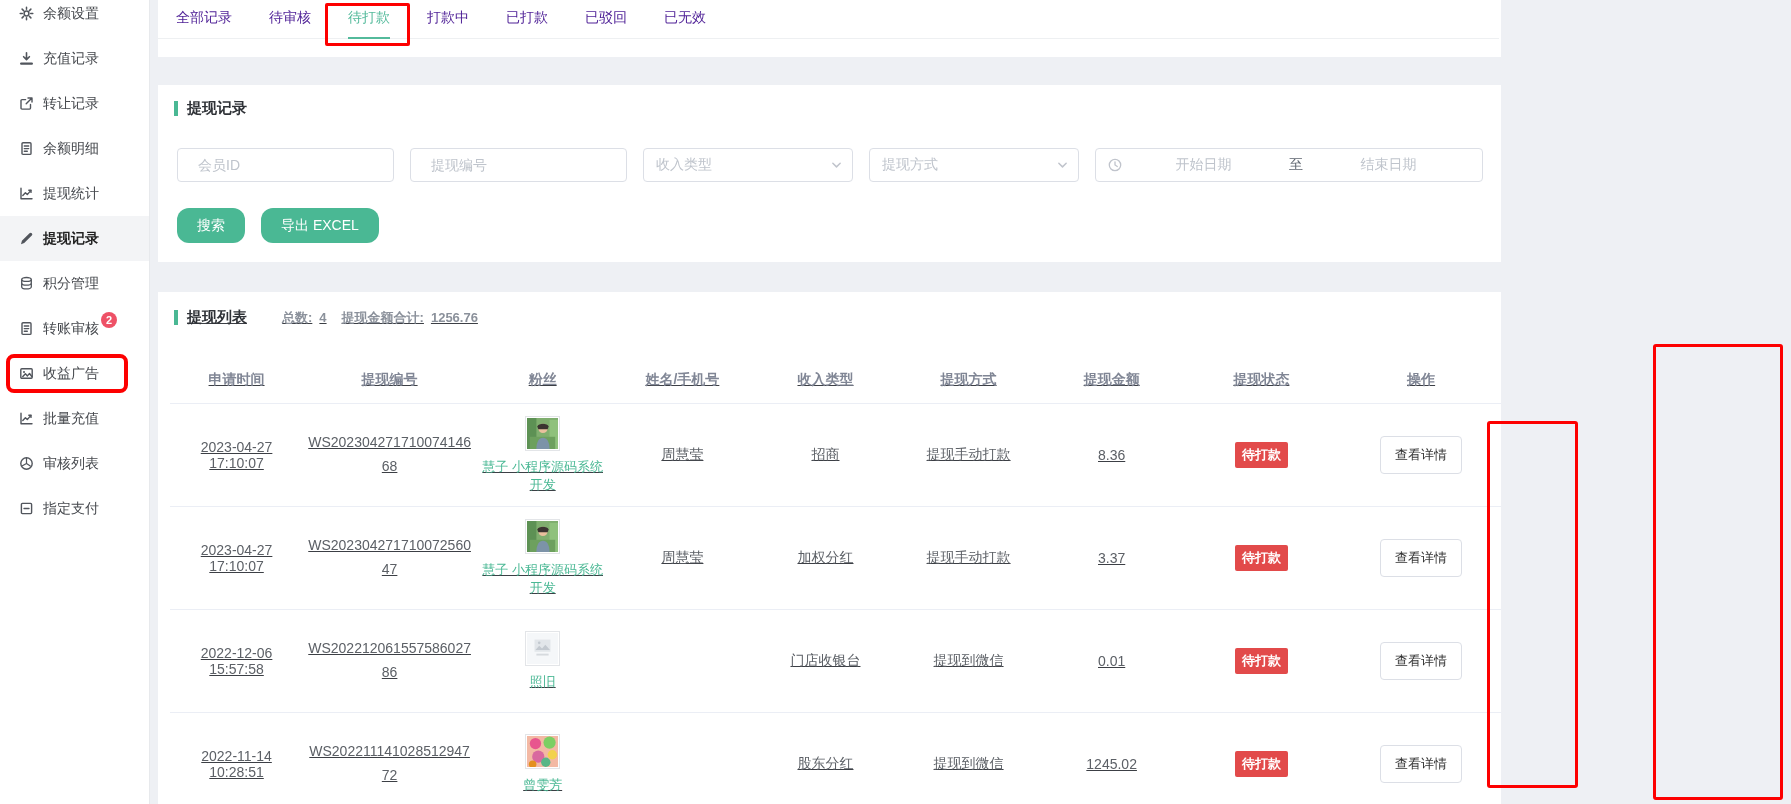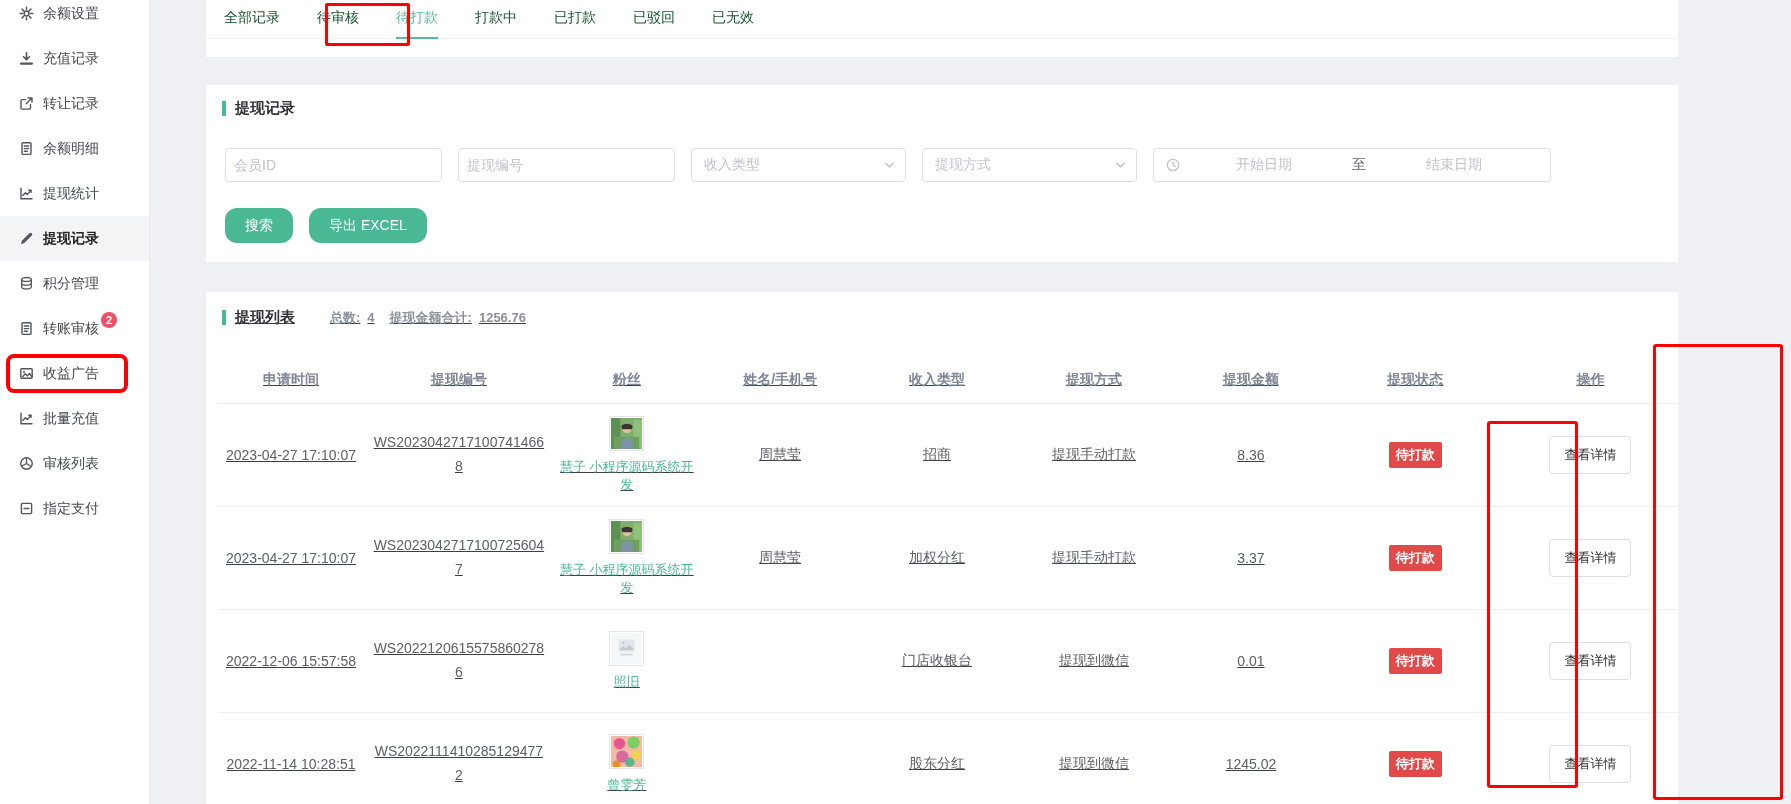--- a/index.html
+++ b/index.html
@@ -5,7 +5,7 @@
   * { box-sizing: border-box; margin: 0; padding: 0; }
   html,body { width:1791px; height:804px; overflow:hidden; }
   body { font-family:"Liberation Sans","DejaVu Sans",sans-serif; background:#eef0f4; color:#3c3f45; }
-  .app { display:flex; width:1678px; height:804px; position:relative;gap:48px; }
+  .app { display:flex; width:1501px; height:804px; position:relative; }
 
   
   .sidebar { width:150px; background:#fff; border-right:1px solid #e7e9ec; height:100%; overflow:hidden; }

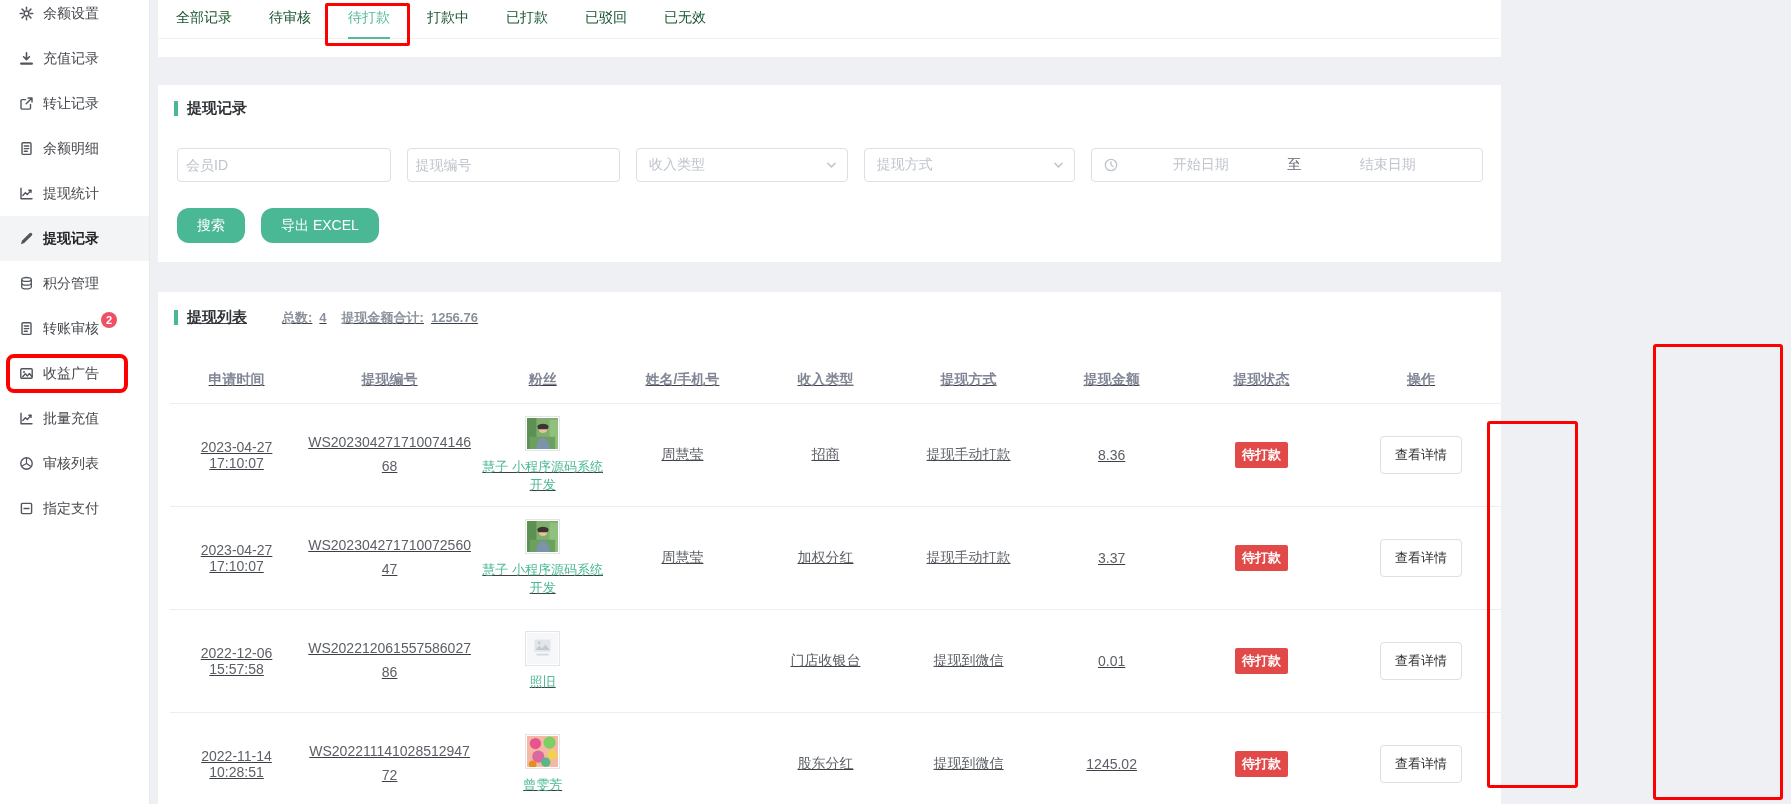--- a/index.html
+++ b/index.html
@@ -26,7 +26,7 @@
 
   
   .tabs { display:flex; gap:37px; padding:9px 18px 0 18px; border-bottom:1px solid #eef0f2; margin-right:2px; }
-  .tab { font-size:14px; color:#14532d; padding-bottom:11px; cursor:pointer; position:relative; }
+  .tab { font-size:14px; color:#4c1d95; padding-bottom:11px; cursor:pointer; position:relative; }
   .tab.active { color:#53ba9b; }
   .tab.active::after { content:""; position:absolute; left:0; right:0; bottom:-1px; height:2px; background:#53ba9b; }
 

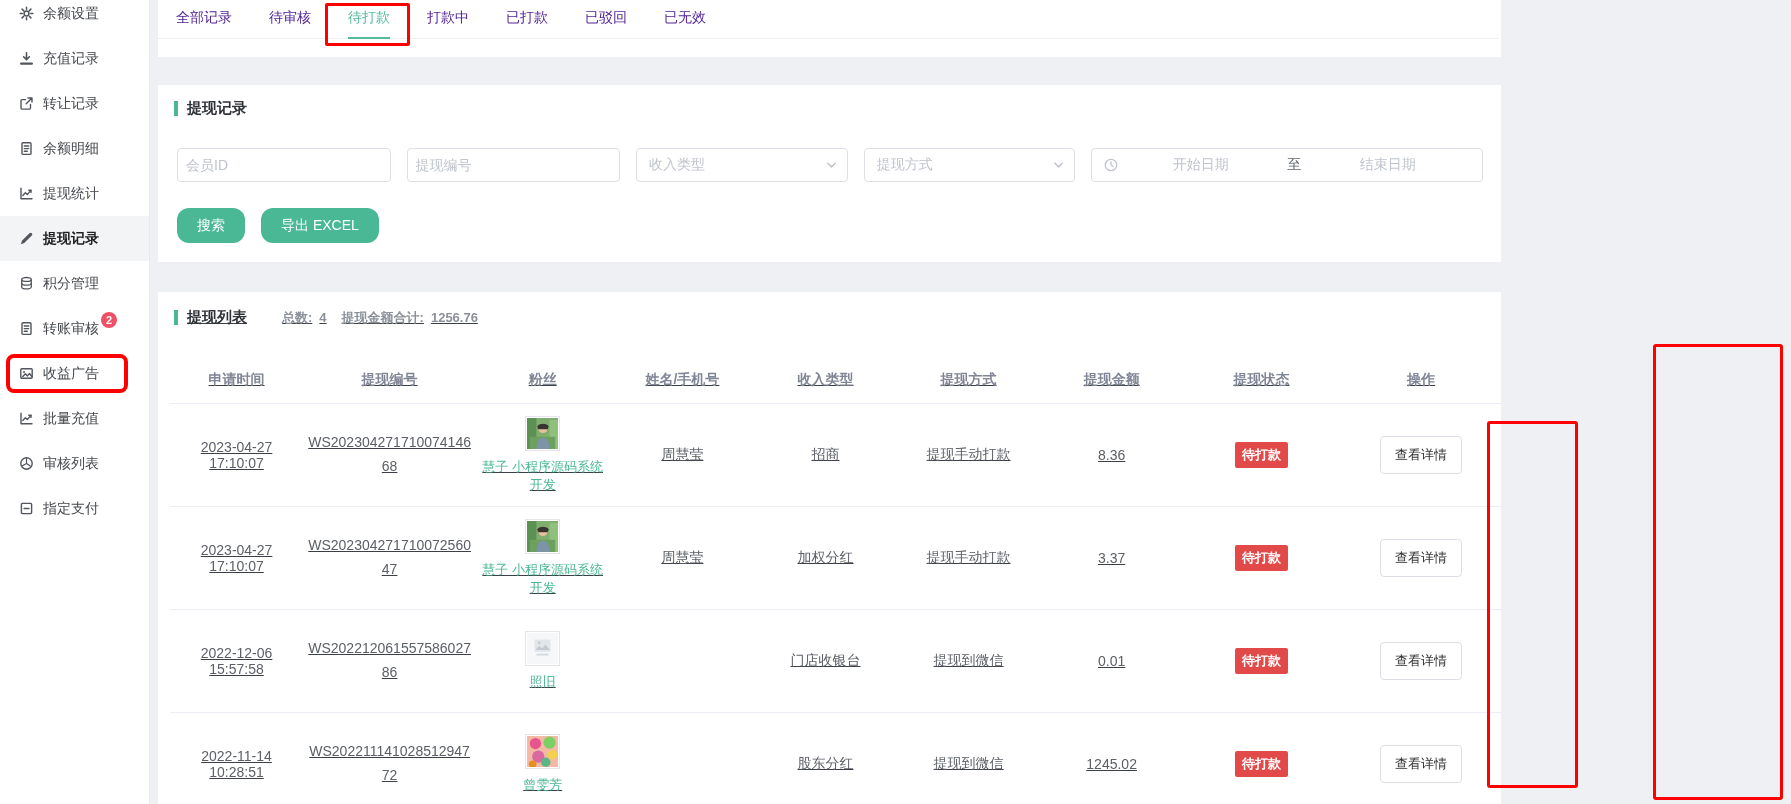--- a/index.html
+++ b/index.html
@@ -38,7 +38,7 @@
 
   
   .filter-row { display:flex; gap:16px; margin-top:30px; padding-left:7px; }
-  .f-input { width:217px; height:34px; border:1px solid #dcdfe6; border-radius:4px; padding:0 8px; font-size:14px; color:#333; font-family:inherit; outline:none; background:#fff; }
+  .f-input { width:217px; height:34px; border:1px solid #dcdfe6; border-radius:4px; padding:0 20px; font-size:14px; color:#333; font-family:inherit; outline:none; background:#fff; }
   .f-input::placeholder { color:#bfc4cc; }
   .f-select { width:215px; height:34px; border:1px solid #dcdfe6; border-radius:4px; padding:0 10px 0 12px; font-size:14px; color:#bfc4cc; display:flex; align-items:center; justify-content:space-between; background:#fff; cursor:pointer; }
   .f-select svg { width:11px; height:11px; color:#c0c4cc; }

